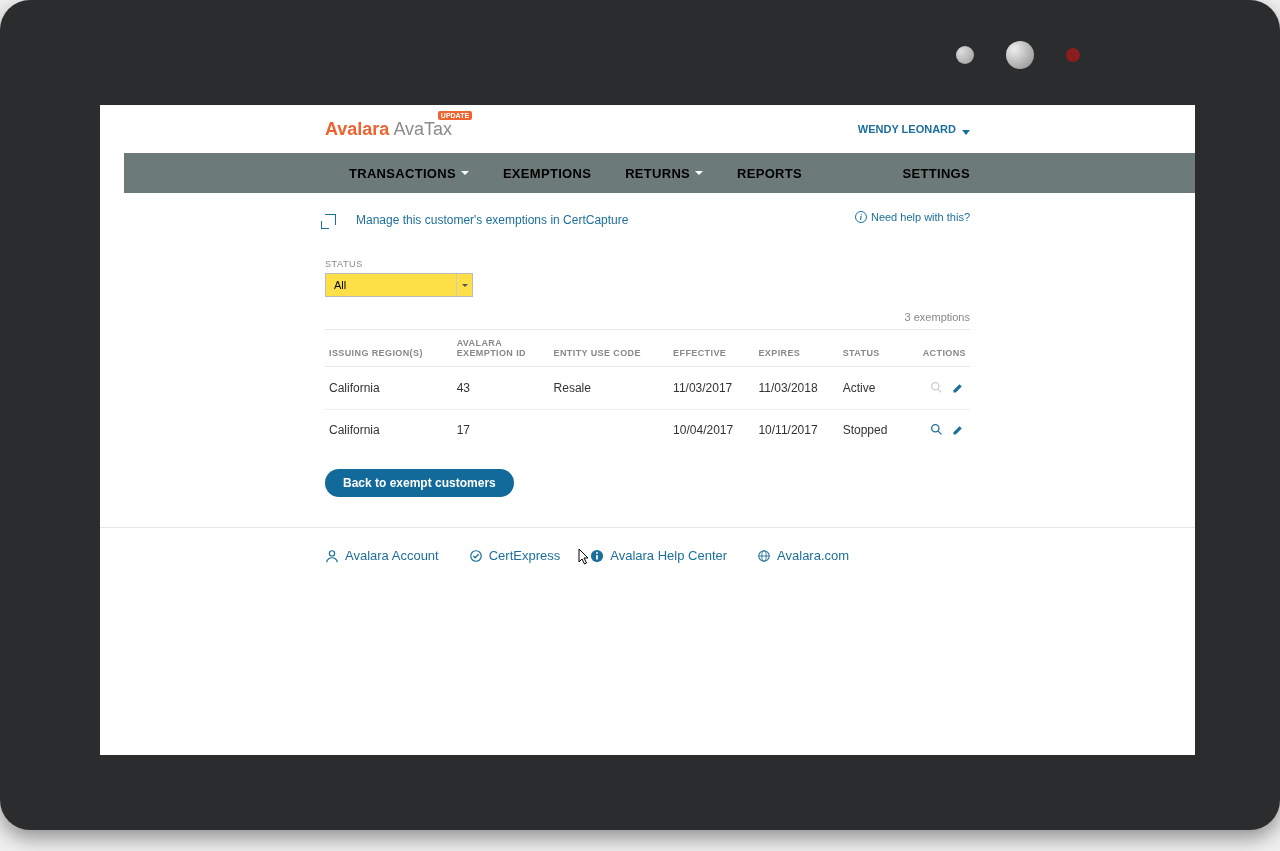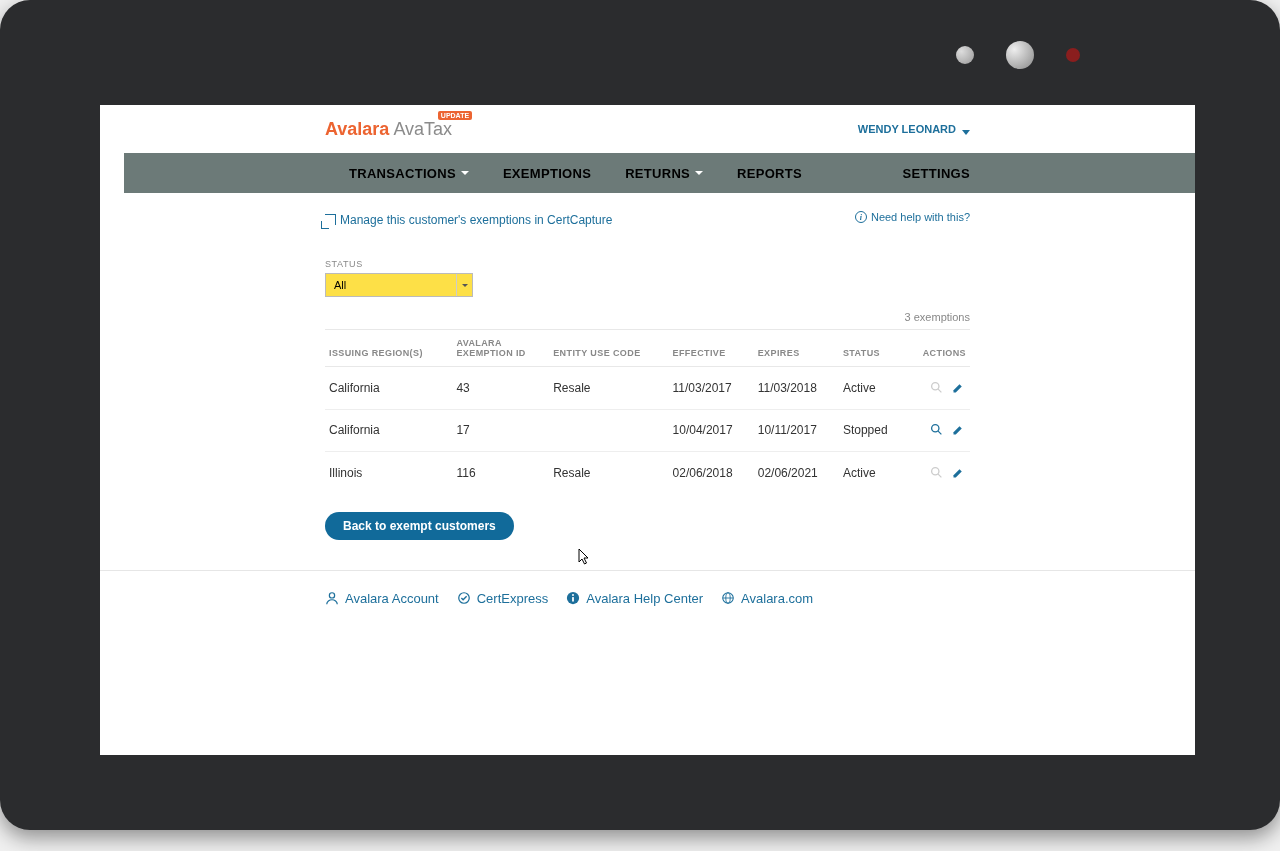--- a/index.html
+++ b/index.html
@@ -120,7 +120,7 @@
   }
   .sublink {
     color: #1d6f9b; font-size: 12px;
-    display: inline-flex; align-items: center; gap: 4px;
+    display: inline-flex; align-items: center; gap: 20px;
     cursor: pointer;
   }
   .ext-icon {

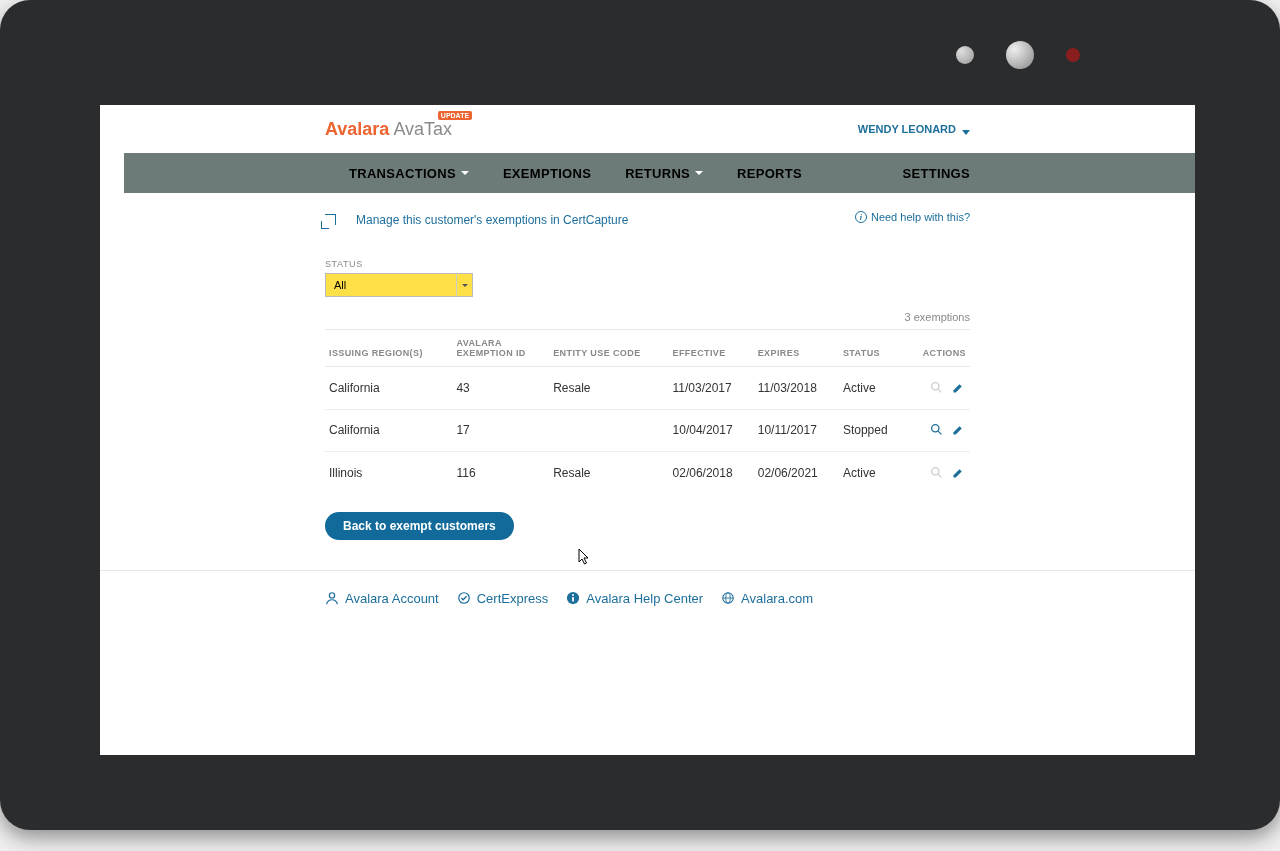--- a/index.html
+++ b/index.html
@@ -370,24 +370,6 @@
                   </svg>
                 </span></td>
             </tr>
-            <tr>
-              <td>Illinois</td>
-              <td>116</td>
-              <td>Resale</td>
-              <td>02/06/2018</td>
-              <td>02/06/2021</td>
-              <td>Active</td>
-              <td class="actions"><span class="act-icon search dim">
-                  <svg viewBox="0 0 16 16" fill="none" stroke-width="1.6">
-                    <circle cx="6.5" cy="6.5" r="4.5"></circle>
-                    <line x1="10" y1="10" x2="14" y2="14"></line>
-                  </svg>
-                </span><span class="act-icon edit">
-                  <svg viewBox="0 0 16 16">
-                    <path d="M2 11 L10 3 L13 6 L5 14 L2 14 Z"></path>
-                  </svg>
-                </span></td>
-            </tr>
           </tbody>
       </table>
 

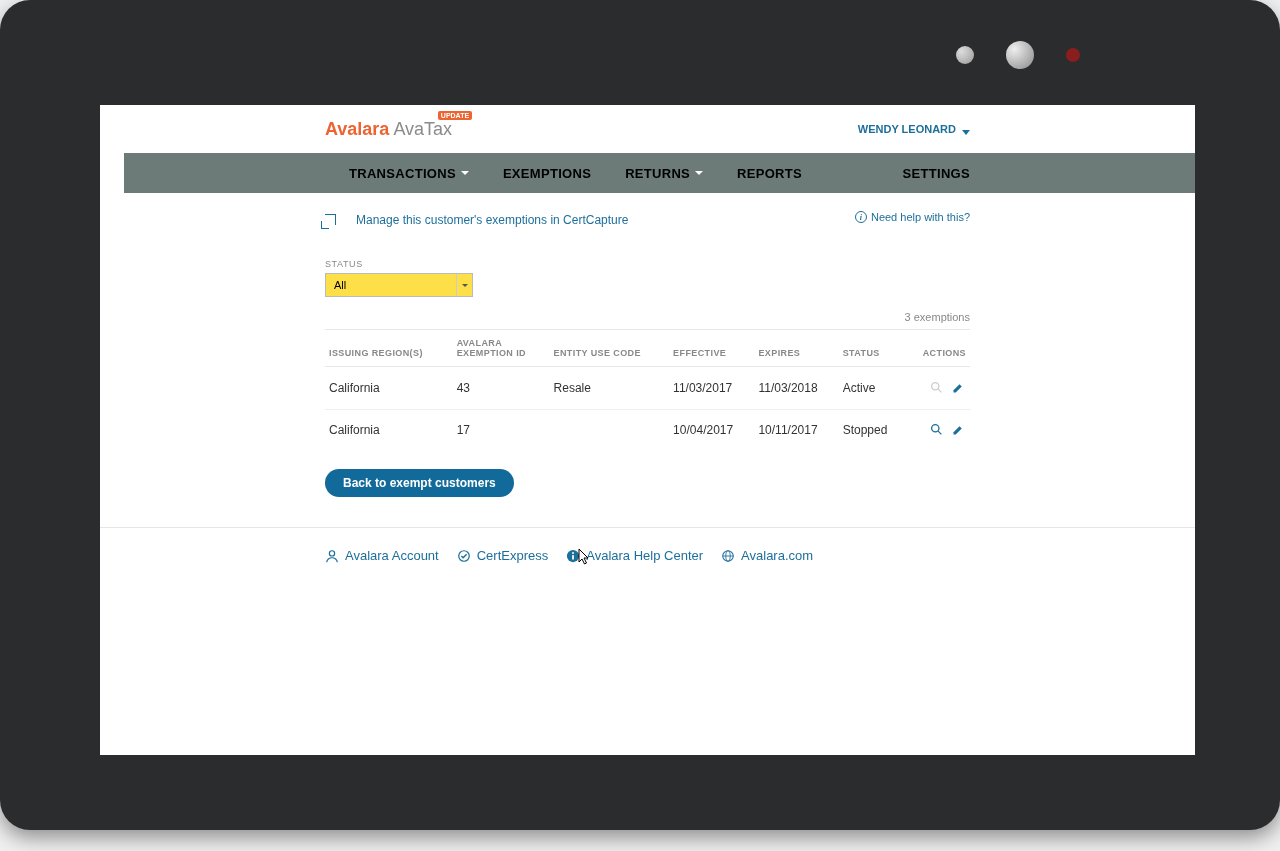--- a/index.html
+++ b/index.html
@@ -234,7 +234,7 @@
   .footer {
     border-top: 1px solid #e6e6e6;
     padding: 20px 225px;
-    display: flex; gap: 18px;
+    display: flex; gap: 30px;
   }
   .flink {
     color: #1d6f9b; font-size: 13px;

